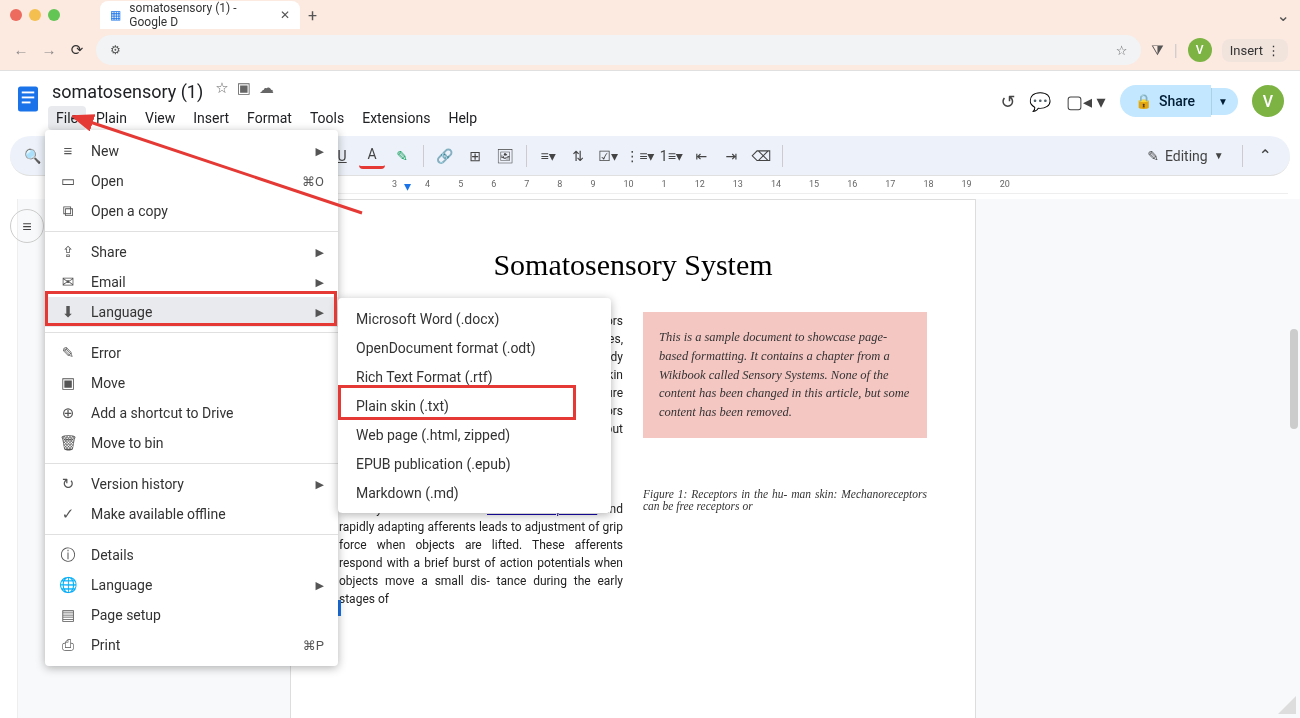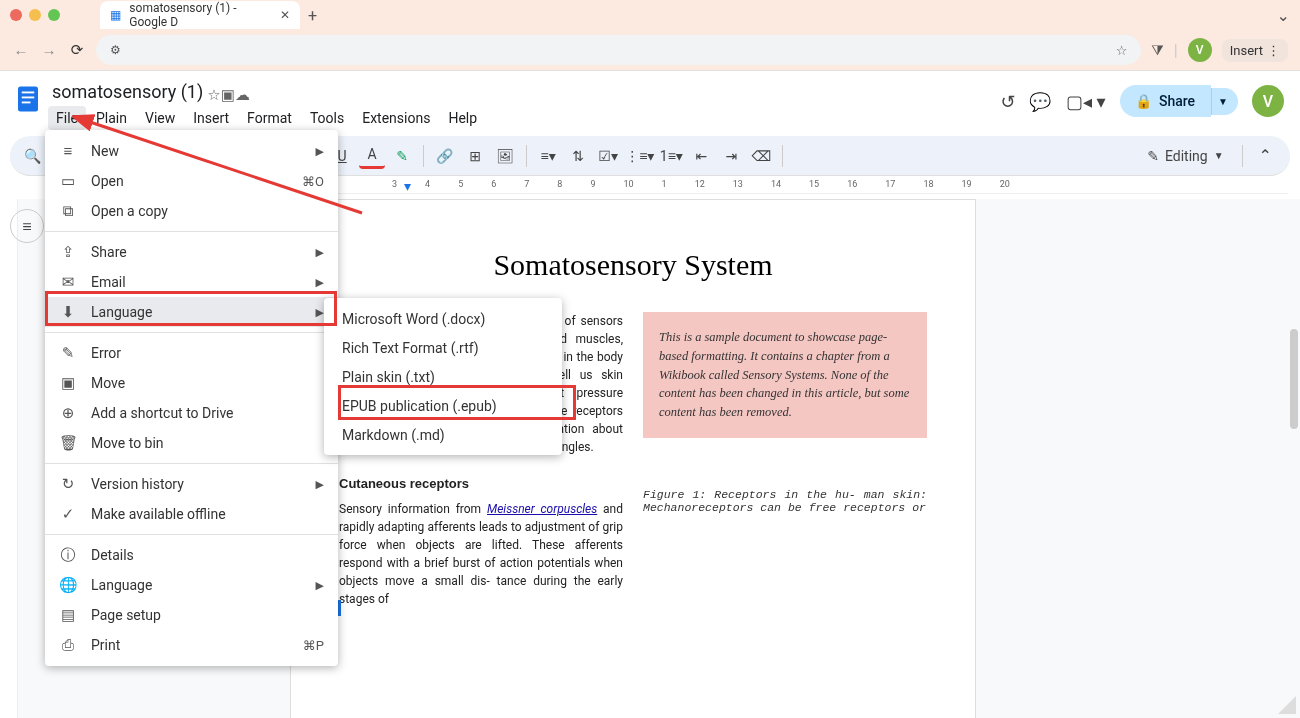--- a/index.html
+++ b/index.html
@@ -30,7 +30,7 @@
 .doclogo { width:40px;height:40px; display:flex;align-items:center;justify-content:center;}
 .doclogo svg{width:30px;height:30px;}
 .docinfo { flex:1; }
-.doctitle-row{display:flex;align-items:flex-end;}
+.doctitle-row{display:flex;align-items:flex-start;gap:8px;}
 .doctitle{font-size:18px; color:#202124; padding:2px 4px;}
 .tico{color:#666; font-size:15px;}
 .menubar{display:flex;gap:2px; font-size:14px; color:#202124; margin-top:2px;}

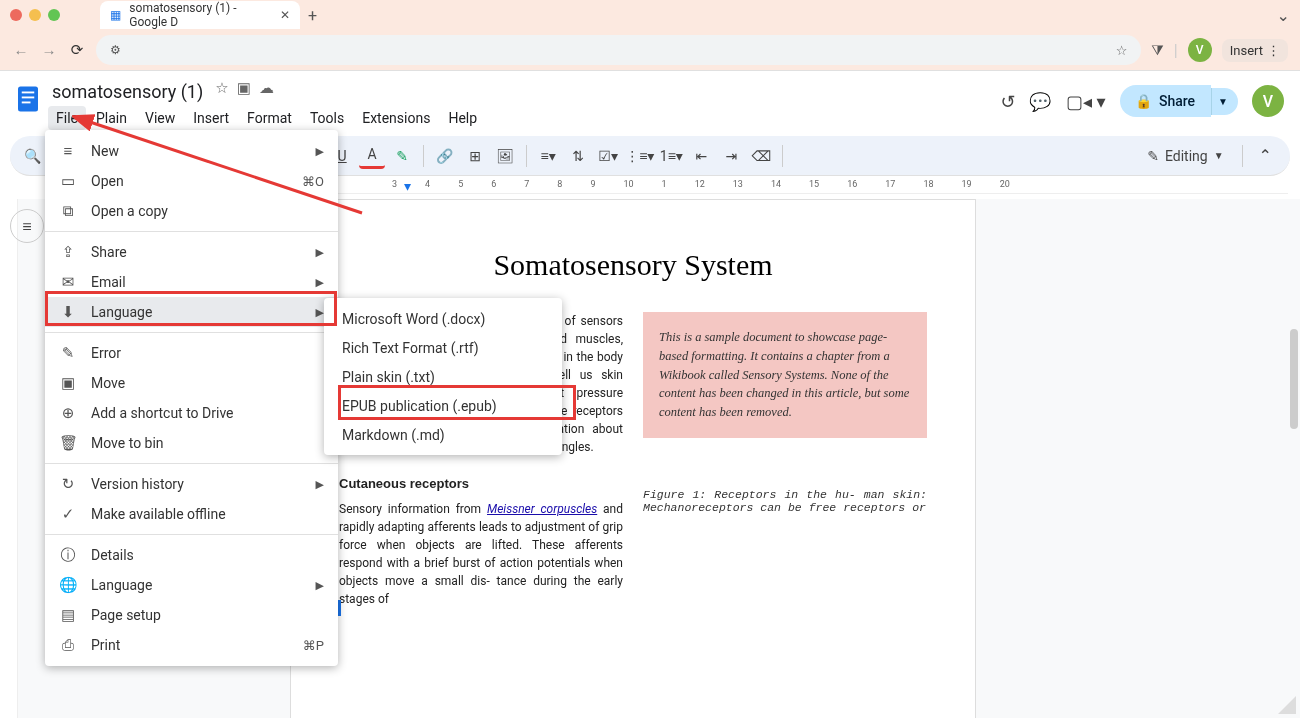--- a/index.html
+++ b/index.html
@@ -85,7 +85,7 @@
 .mi .ar{color:#555;font-size:11px;}
 .msep{height:1px;background:#e0e0e0;margin:5px 0;}
 .filemenu{left:45px;top:130px;width:293px;}
-.submenu{left:324px;top:298px;width:238px;}
+.submenu{left:338px;top:298px;width:273px;}
 .sub-mi{padding:0 18px;height:29px;display:flex;align-items:center;}
 
 

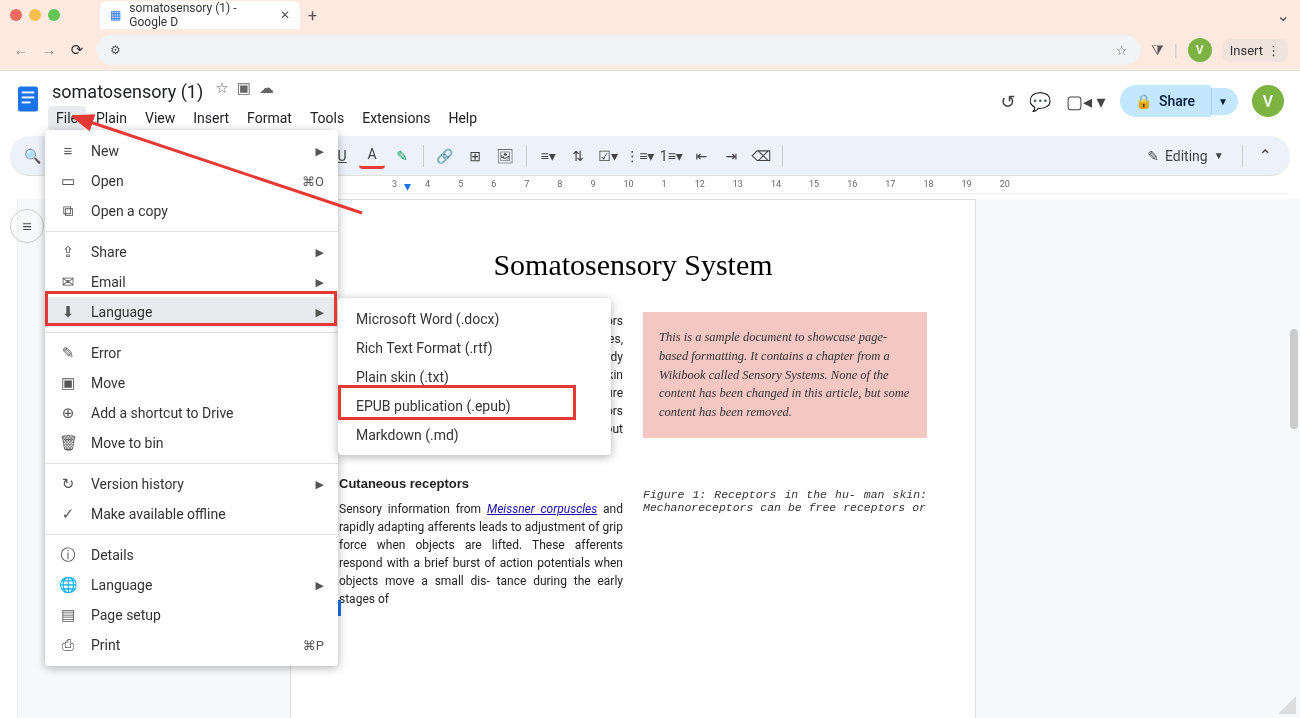--- a/index.html
+++ b/index.html
@@ -366,6 +366,7 @@
 
 <div class="menu submenu" id="submenu">
     <div class="sub-mi">Microsoft Word (.docx)</div>
+    <div class="sub-mi">OpenDocument format (.odt)</div>
     <div class="sub-mi">Rich Text Format (.rtf)</div>
     <div class="sub-mi">Plain skin (.txt)</div>
     <div class="sub-mi">EPUB publication (.epub)</div>

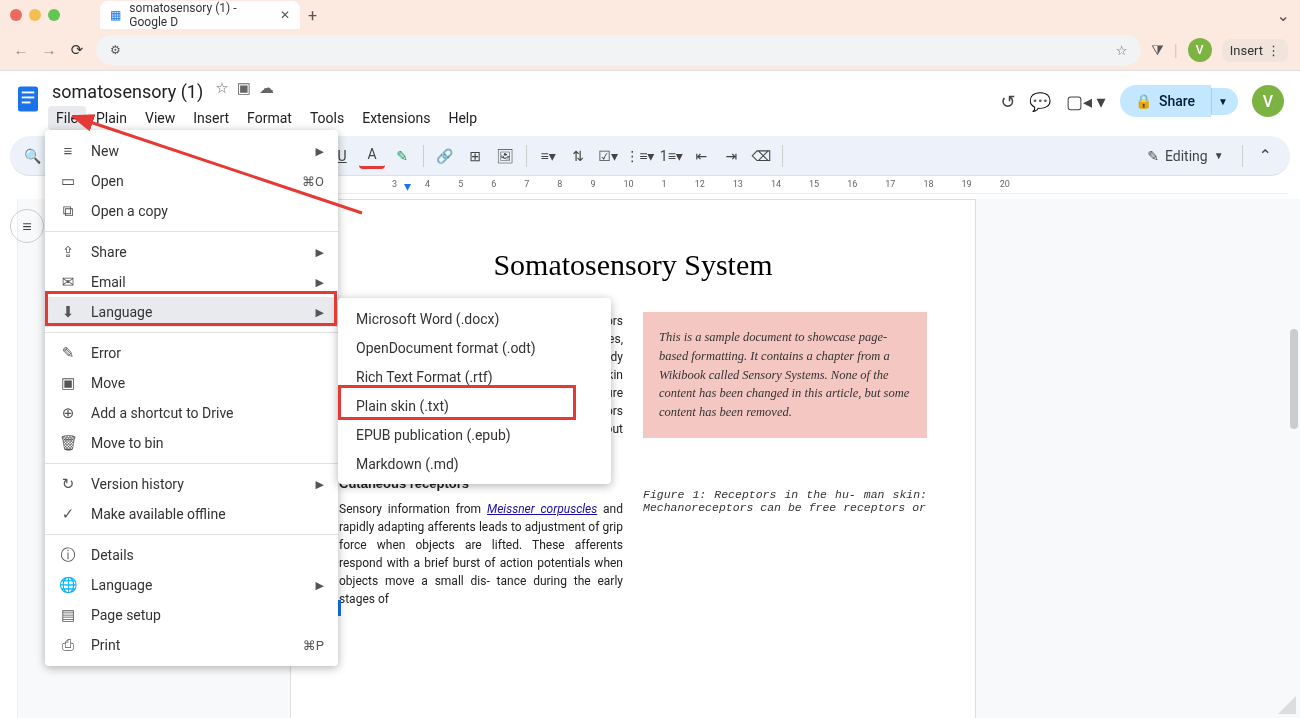--- a/index.html
+++ b/index.html
@@ -369,6 +369,7 @@
     <div class="sub-mi">OpenDocument format (.odt)</div>
     <div class="sub-mi">Rich Text Format (.rtf)</div>
     <div class="sub-mi">Plain skin (.txt)</div>
+    <div class="sub-mi">Web page (.html, zipped)</div>
     <div class="sub-mi">EPUB publication (.epub)</div>
     <div class="sub-mi">Markdown (.md)</div>
   </div>

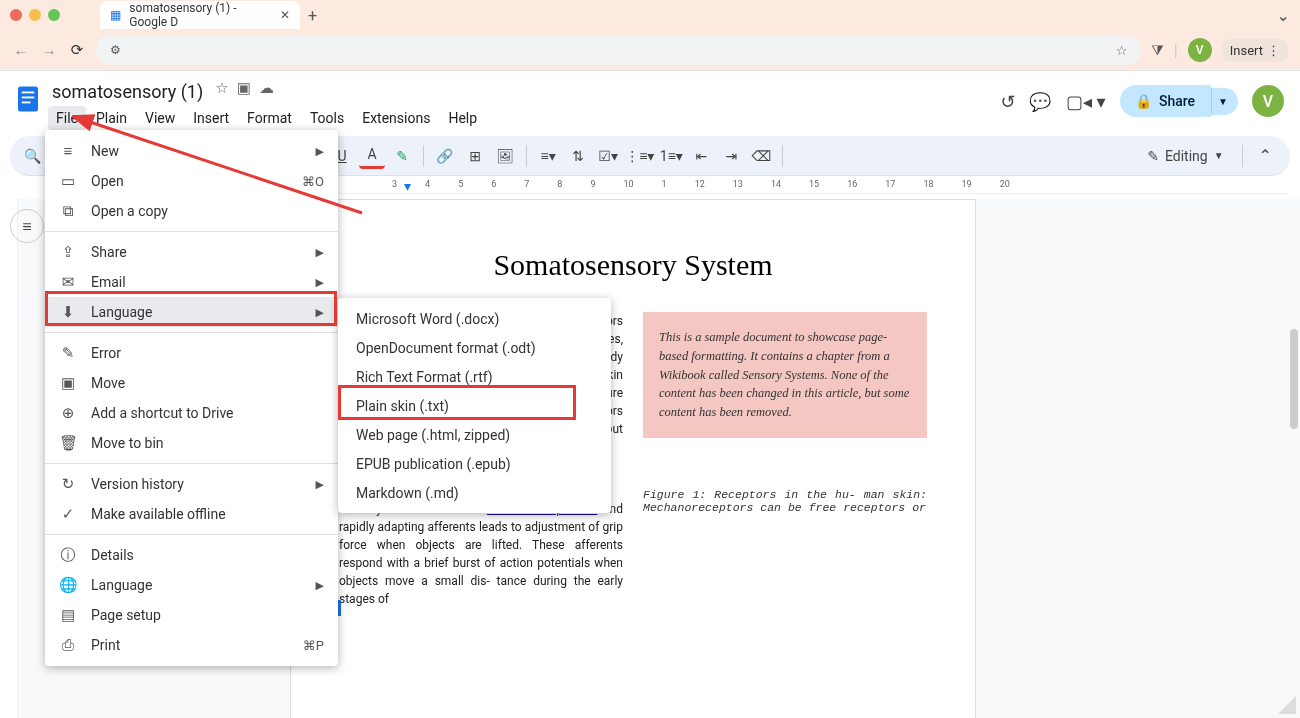--- a/index.html
+++ b/index.html
@@ -70,7 +70,7 @@
 .col1 h3{font-size:13px;font-weight:bold;margin-bottom:6px;font-family:Arial,sans-serif;}
 .col2{width:50%;}
 .callout{background:#f4c7c3;padding:16px;font-family:Georgia,serif;font-style:italic;font-size:12.5px;line-height:1.5;color:#333;}
-.figcap{font-family:Liberation Mono, monospace;font-style:italic;font-size:11.5px;color:#333;margin-top:50px;text-align:justify;}
+.figcap{font-family:Liberation Serif, serif;font-style:italic;font-size:11.5px;color:#333;margin-top:50px;text-align:justify;}
 .link{color:#1a0dab;text-decoration:underline;font-style:italic;}
 .hlink{text-decoration:underline wavy #d93025;}
 .bluemark{position:absolute;left:44px;top:400px;width:6px;height:16px;background:#1a73e8;}

